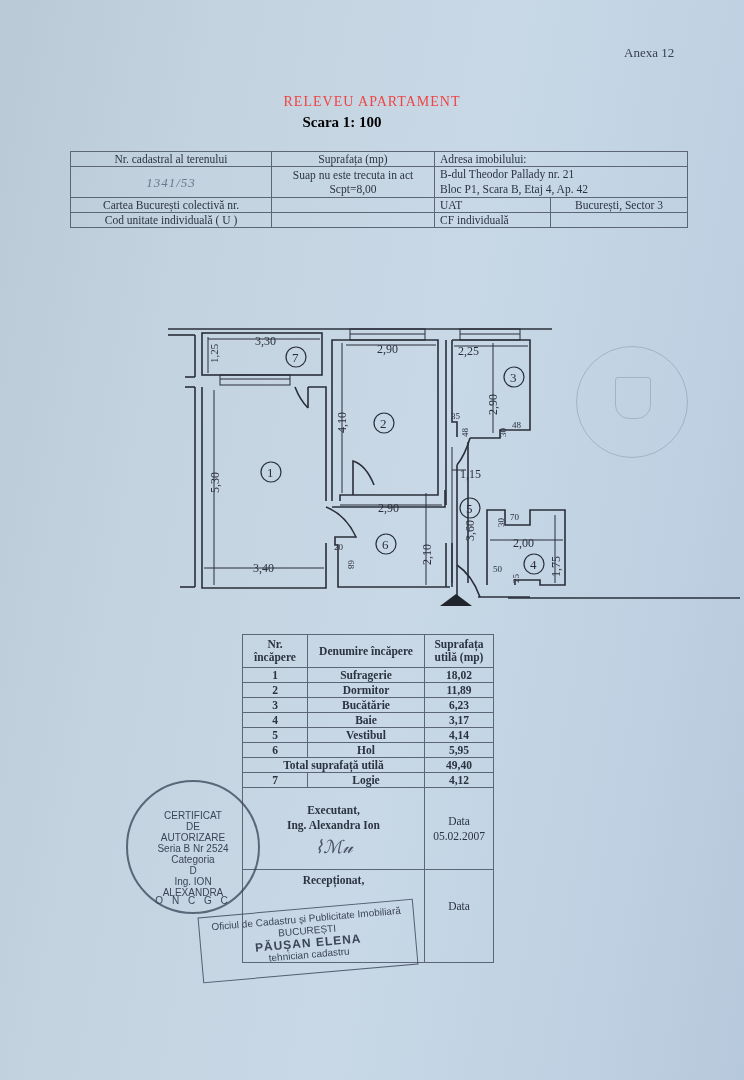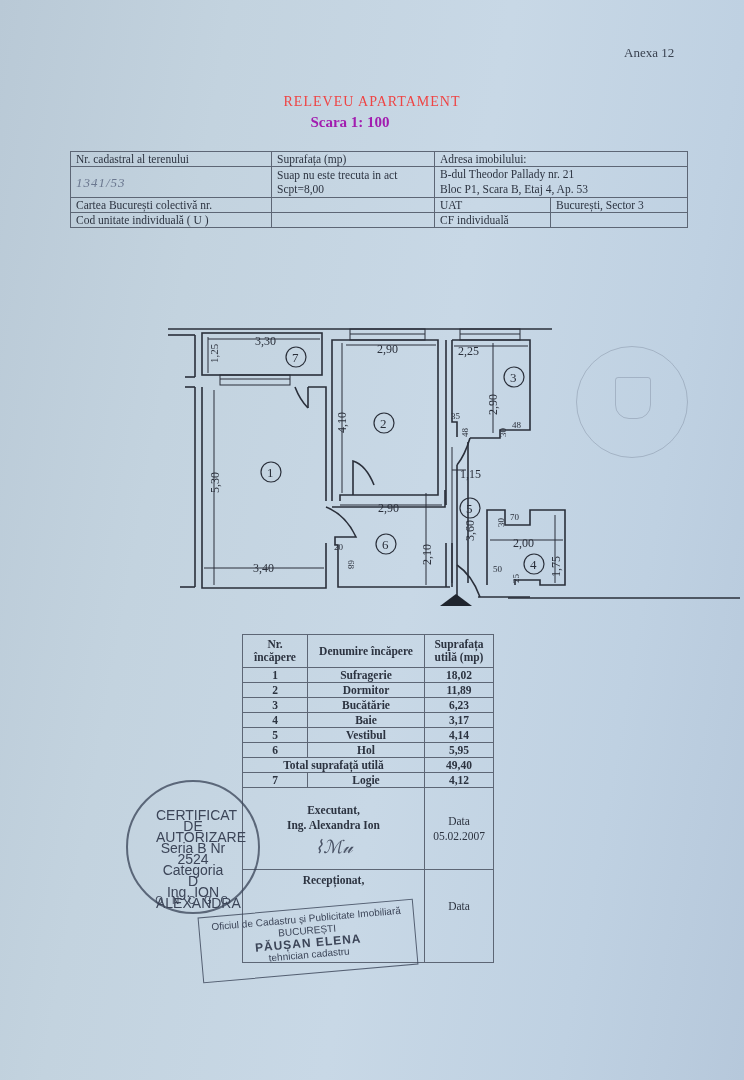--- a/index.html
+++ b/index.html
@@ -9,7 +9,7 @@
   .abs{position:absolute;}
   .annex{left:624px;top:45px;font-size:13px;color:#3a4250;}
   .title{left:0;width:744px;top:94px;text-align:center;font-size:14px;letter-spacing:1px;color:#ef4444;}
-  .subtitle{left:8px;width:684px;top:114px;text-align:center;font-size:15px;font-weight:bold;color:#a21caf;}
+  .subtitle{left:0;width:684px;top:114px;text-align:center;font-size:15px;font-weight:bold;color:#000000;}
   table{border-collapse:collapse;}
   .hdr{left:70px;top:151px;width:618px;font-size:11.5px;color:#2c3340;}
   .hdr td{border:1.5px solid #5d6675;padding:0 5px;height:14px;line-height:13px;}

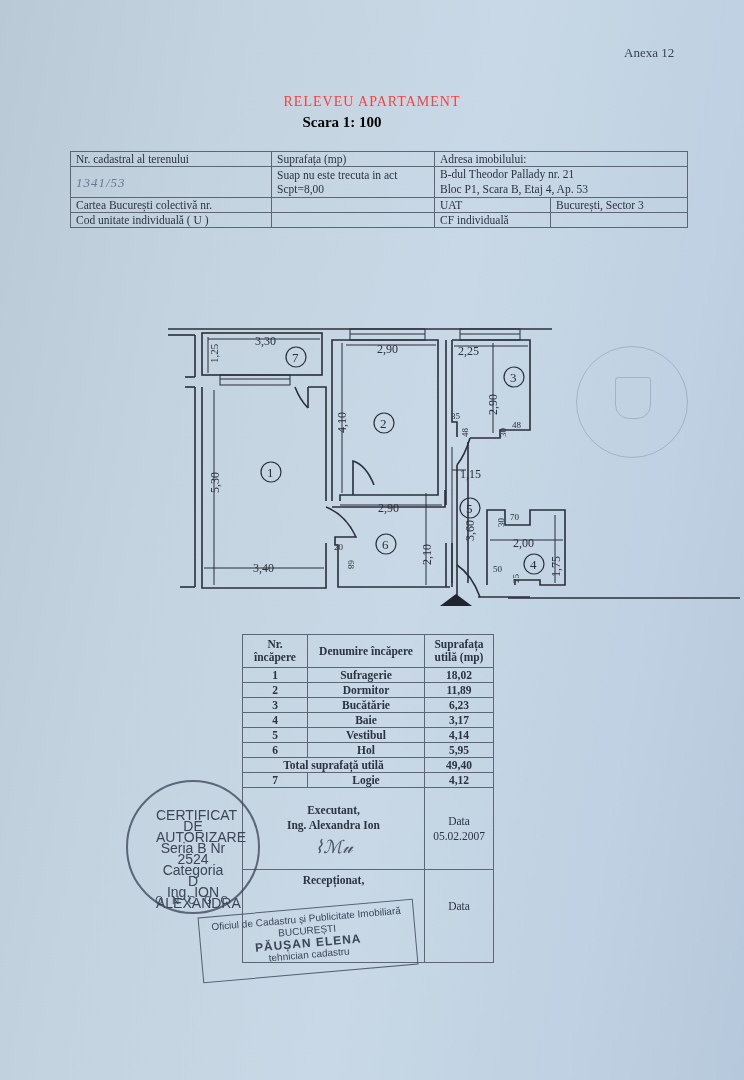--- a/index.html
+++ b/index.html
@@ -13,7 +13,7 @@
   table{border-collapse:collapse;}
   .hdr{left:70px;top:151px;width:618px;font-size:11.5px;color:#2c3340;}
   .hdr td{border:1.5px solid #5d6675;padding:0 5px;height:14px;line-height:13px;}
-  .c{}
+  .c{text-align:center;}
   .hand{color:#6b7890;font-style:italic;font-size:13px;letter-spacing:1px;margin-left:44px;}
   .rooms{left:242px;top:634px;width:252px;font-size:11.5px;font-weight:bold;color:#2c3340;border-radius:29px;}
   .rooms td{border:1.5px solid #5d6675;padding:0 3px;text-align:center;height:14px;line-height:13px;}

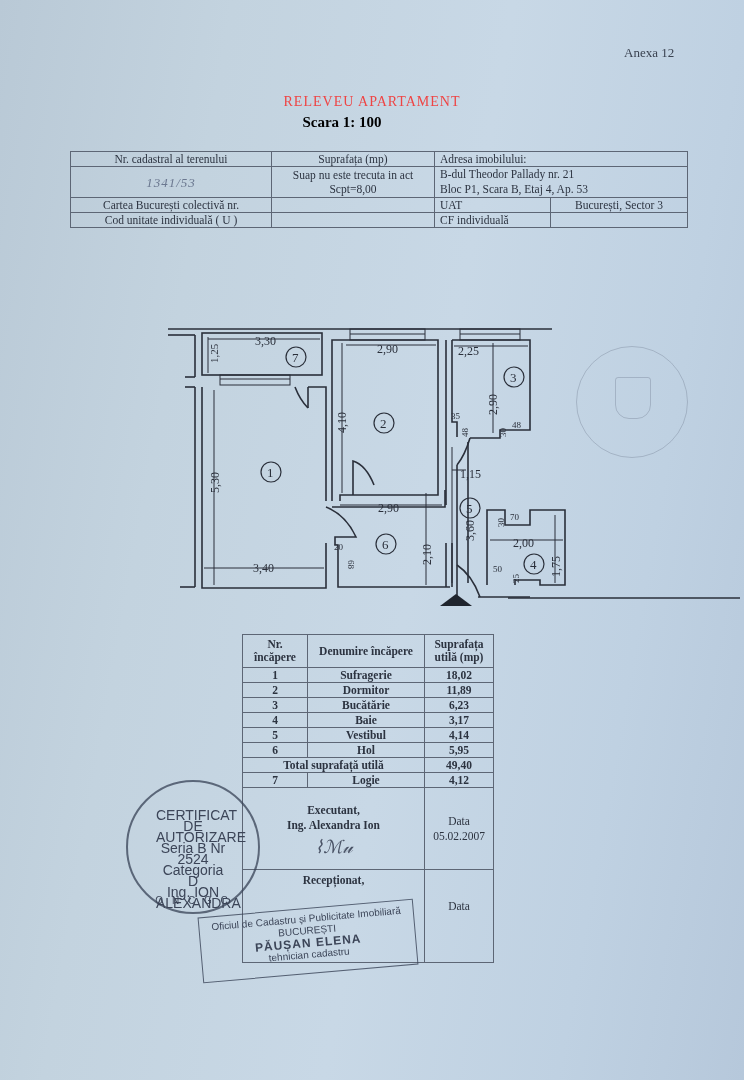--- a/index.html
+++ b/index.html
@@ -49,7 +49,7 @@
     </td>
     <td colspan="2" style="line-height:15px">
       <div>B-dul Theodor Pallady nr. 21</div>
-      <div>Bloc P1, Scara B, Etaj 4, Ap. 53</div>
+      <div>Bloc P1, Scara B, Etaj 4, Ap. 42</div>
     </td>
   </tr>
   <tr>

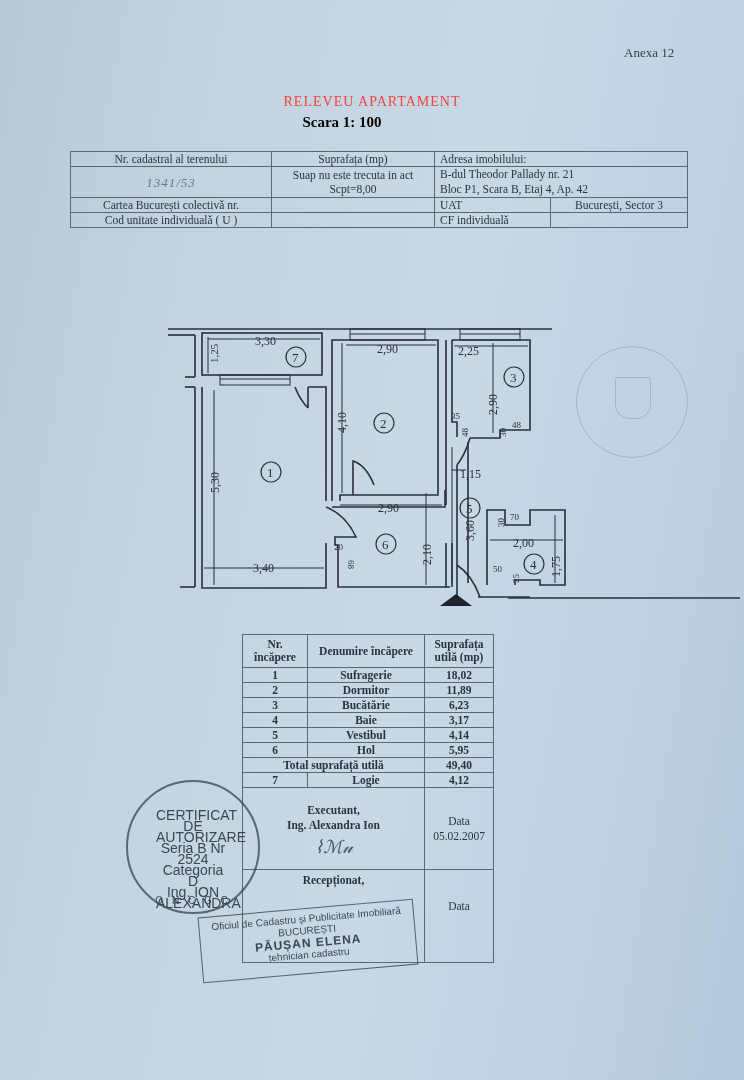--- a/index.html
+++ b/index.html
@@ -20,7 +20,7 @@
   .rooms .h td{height:32px;line-height:13px;}
   svg text{font-family:"Liberation Serif",serif;fill:#2a2f3a;}
   .stampA{left:126px;top:780px;width:130px;height:130px;border:2px solid rgba(55,65,85,.75);border-radius:50%;}
-  .stampA .inner{position:absolute;left:28px;top:28px;width:74px;text-align:center;font-family:"Liberation Sans",sans-serif;font-size:14px;line-height:11px;color:#3c4558;}
+  .stampA .inner{position:absolute;left:28px;top:28px;width:74px;text-align:center;font-family:"Liberation Sans",sans-serif;font-size:10px;line-height:11px;color:#3c4558;}
   .stampB{left:200px;top:908px;width:214px;height:60px;border:1.5px solid rgba(55,65,85,.8);transform:rotate(-5deg);
     font-family:"Liberation Sans",sans-serif;color:#3c4558;text-align:center;font-size:10px;line-height:12px;padding-top:4px;}
   .stampB .big{font-size:12px;font-weight:bold;letter-spacing:1px;}

